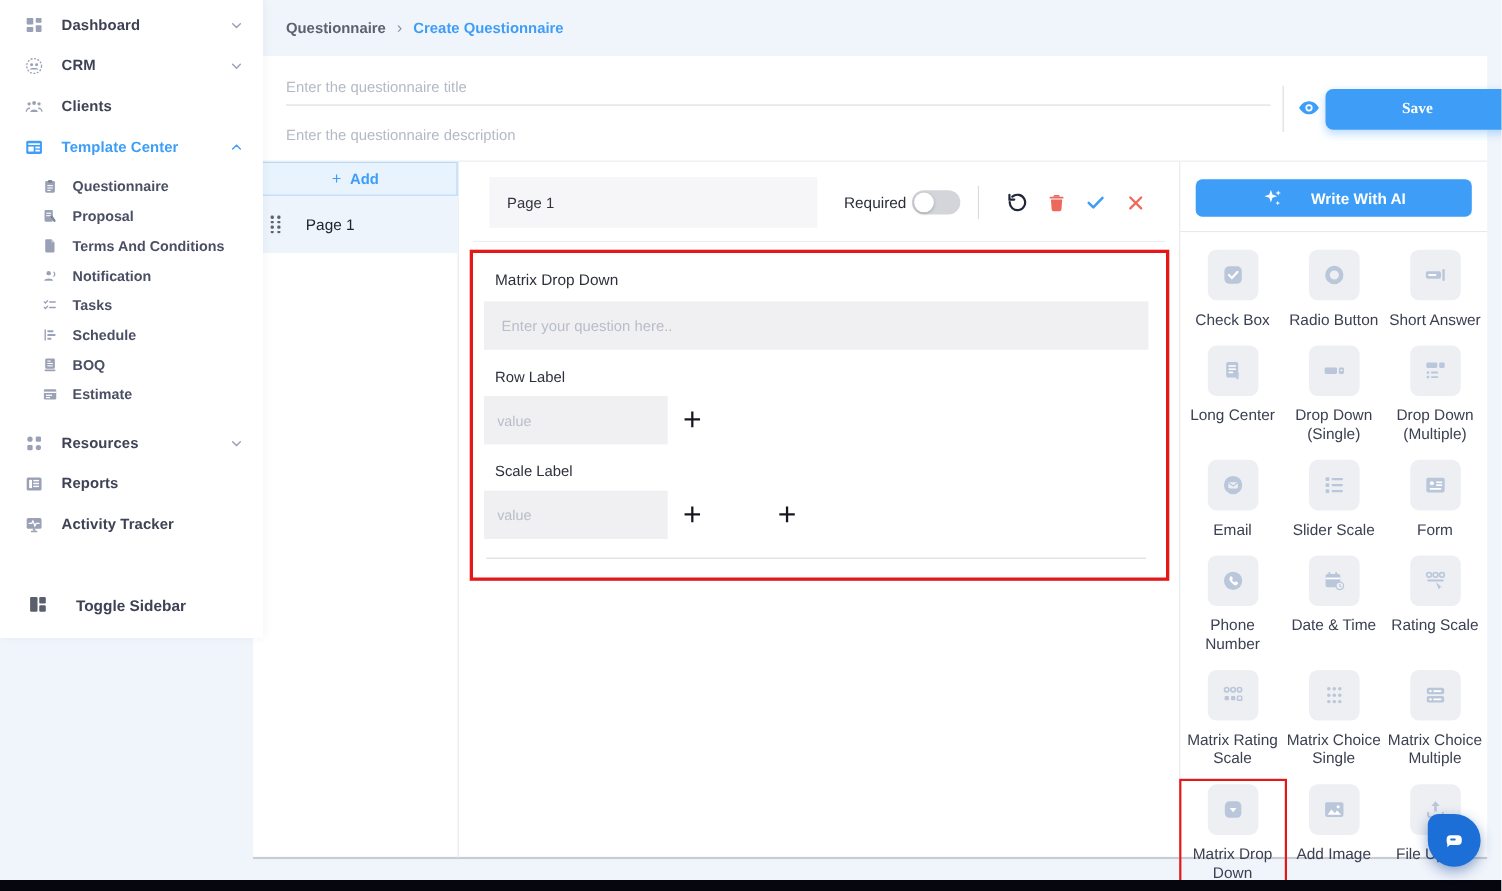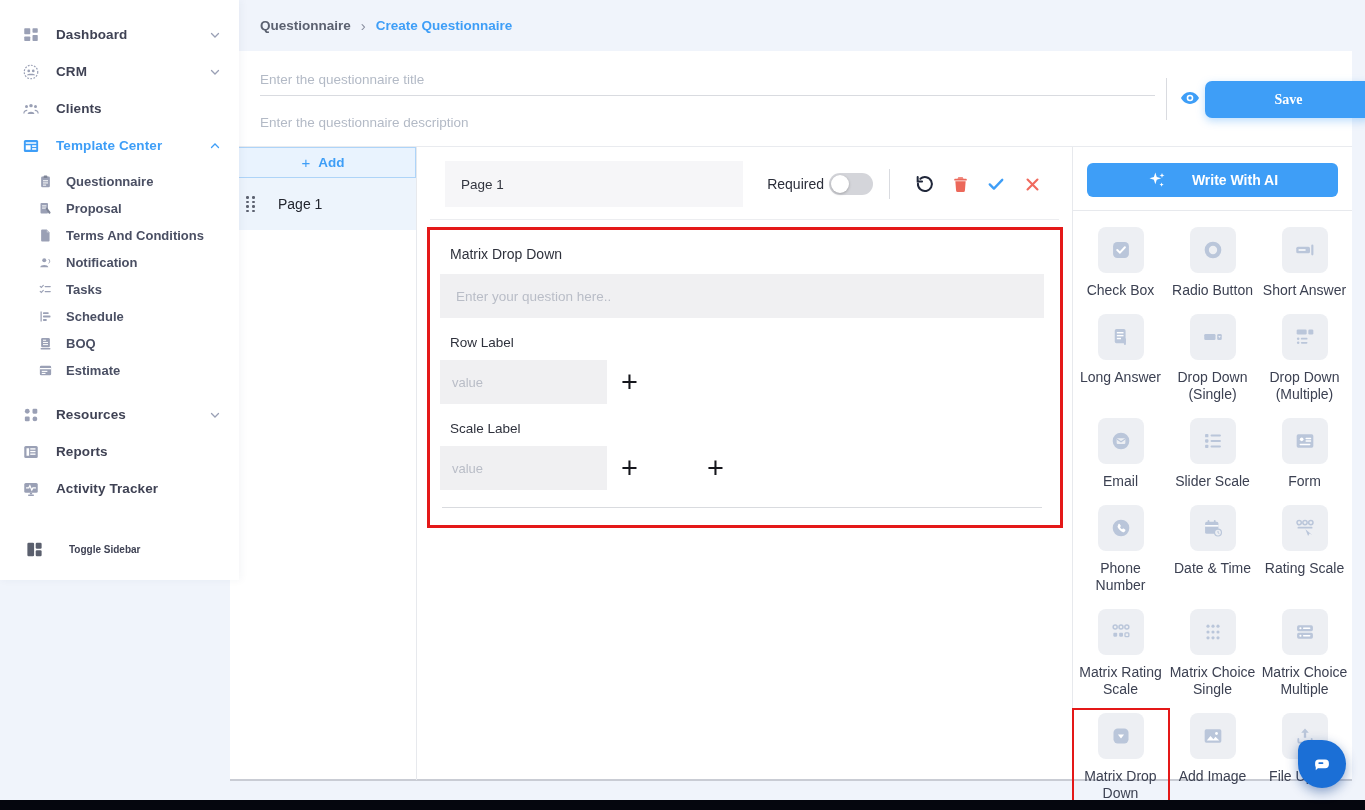--- a/index.html
+++ b/index.html
@@ -16,7 +16,7 @@
   .sidebar {
     position:absolute; left:0; top:0; width:239px; height:580px;
     background:#fff; box-shadow:2px 0 8px rgba(40,60,100,.05);
-    padding-top:16px; z-index:2;
+    padding-top:4px; z-index:2;
   }
   .side-item { height:37px; display:flex; align-items:center; padding:0 18px 0 22px; cursor:pointer; }
   .side-item .lbl { font-size:13.5px; font-weight:700; color:#3f4254; margin-left:16px; letter-spacing:.1px;}

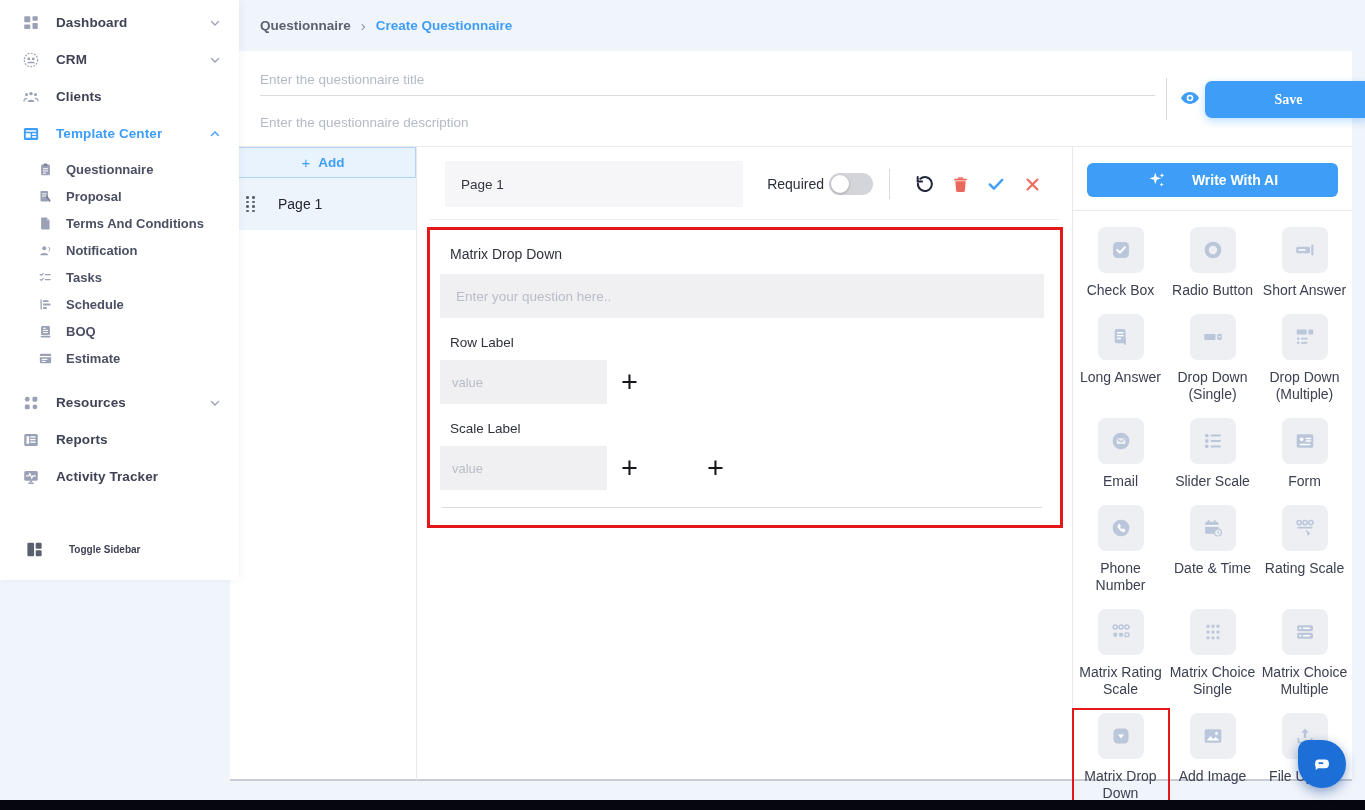--- a/index.html
+++ b/index.html
@@ -483,7 +483,7 @@
                 <rect x="15.5" y="13.5" width="2.4" height="8" rx="1.2"></rect>
               </svg>
             </div>
-          <div class="tile-lbl">Long Answer</div>
+          <div class="tile-lbl">Long Center</div>
         </div>
 
         <div class="tile-cell">

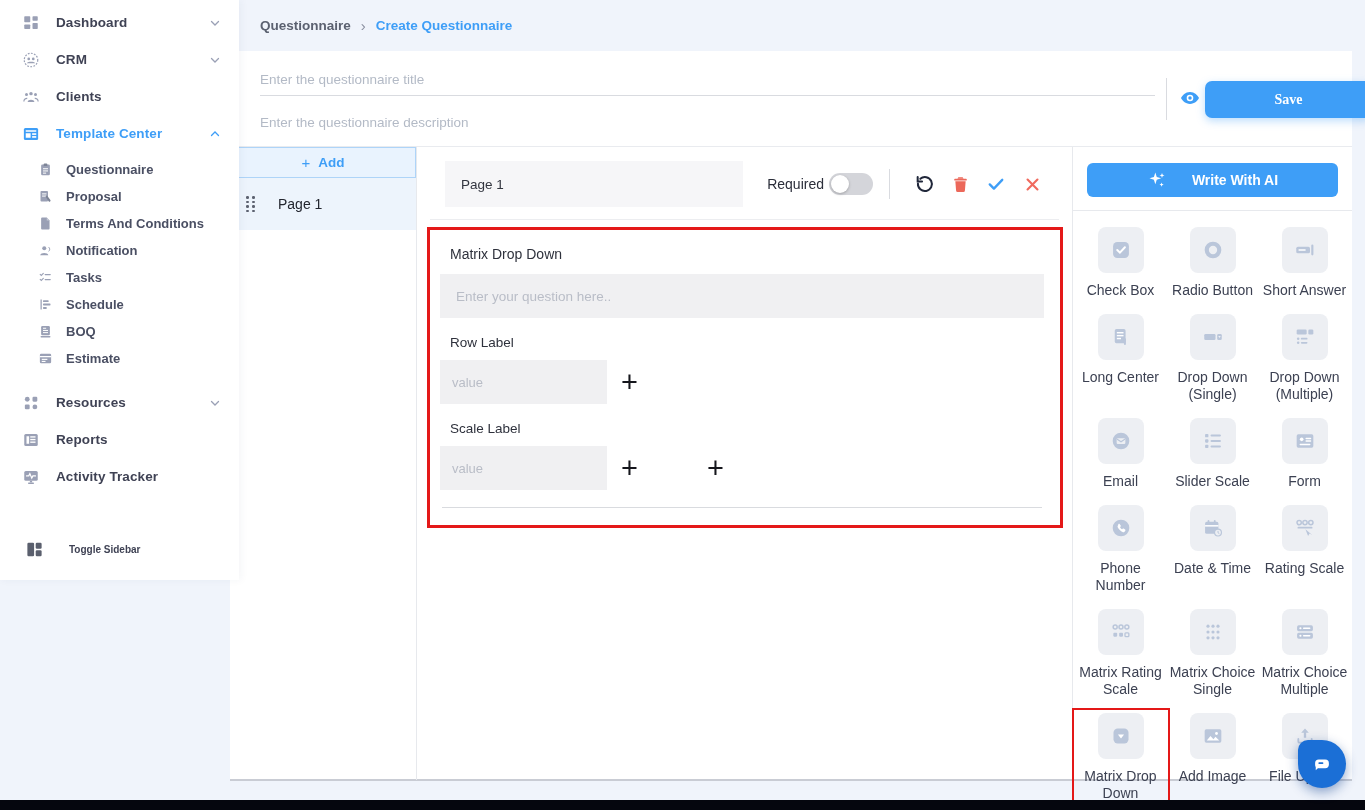--- a/index.html
+++ b/index.html
@@ -27,7 +27,7 @@
   .sub-item .lbl { font-size:13px; font-weight:600; color:#4a4f63; margin-left:13px; }
   .gap-sm { height:10px; }
   .toggle-row { position:absolute; left:0; top:540px; width:100%; display:flex; align-items:center; padding-left:25px; cursor:pointer; }
-  .toggle-row .lbl { font-size:10px; font-weight:600; color:#3f4254; margin-left:25px; }
+  .toggle-row .lbl { font-size:14px; font-weight:600; color:#3f4254; margin-left:25px; }
 
   
   .breadcrumb {

